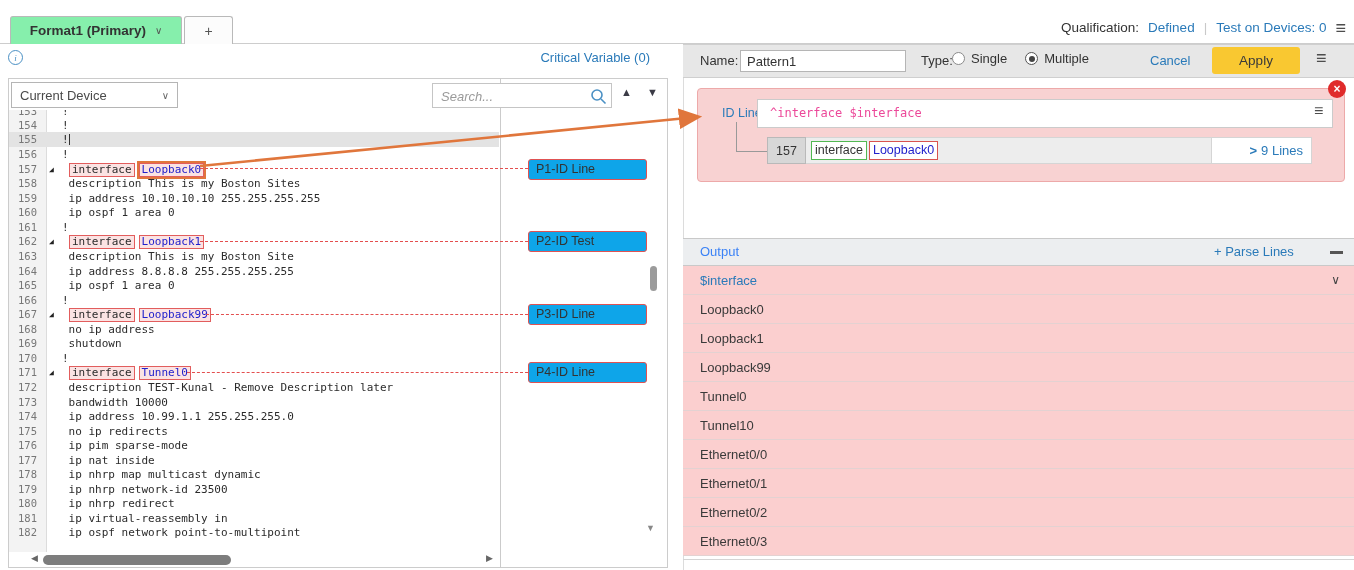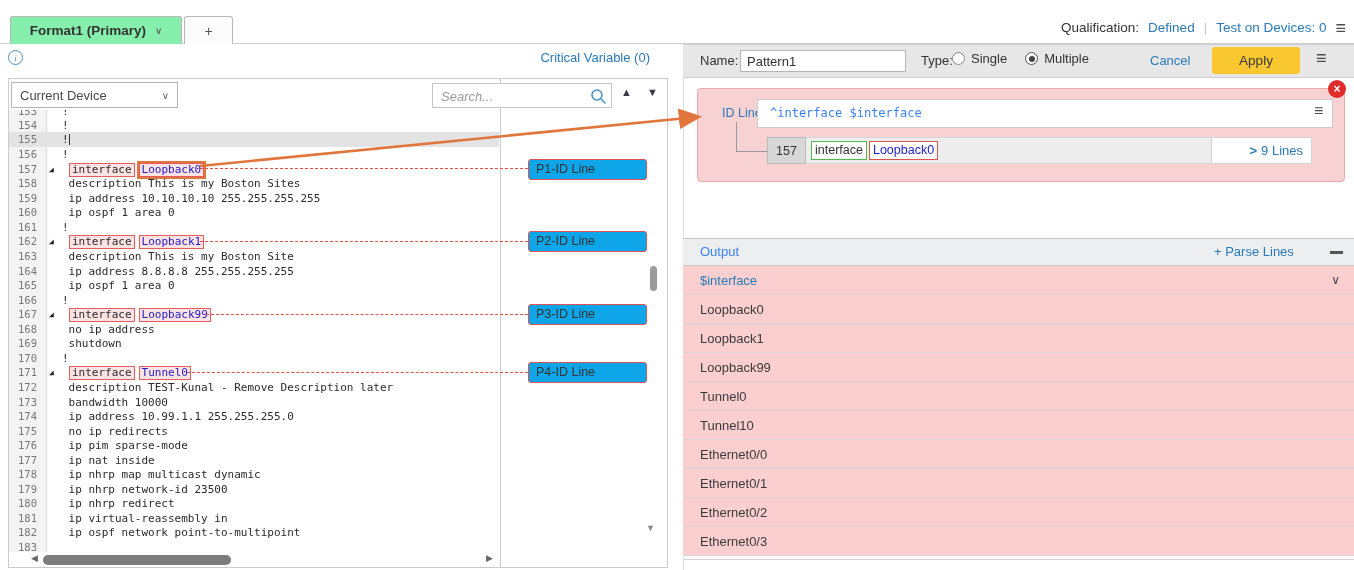--- a/index.html
+++ b/index.html
@@ -79,7 +79,7 @@
              font-size:12px;font-weight:bold;display:flex;align-items:center;justify-content:center;z-index:5;cursor:pointer;}
   #idline-label{left:722px;top:106px;font-size:12.5px;}
   #regex-input{left:757px;top:99px;width:576px;height:29px;background:#fff;border:1px solid #cbcbcb;box-sizing:border-box;}
-  #regex-text{left:770px;top:106px;font-family:"DejaVu Sans Mono",monospace;font-size:12px;color:#3b82f6;}
+  #regex-text{left:770px;top:106px;font-family:"DejaVu Sans Mono",monospace;font-size:12px;color:#ec4899;}
   #regex-menu{left:1314px;top:104px;font-size:16px;}
   #connector{left:736px;top:122px;width:31px;height:29px;border-left:1px solid #999;border-bottom:1px solid #999;}
   .mrow{top:137px;height:27px;box-sizing:border-box;display:flex;align-items:center;}

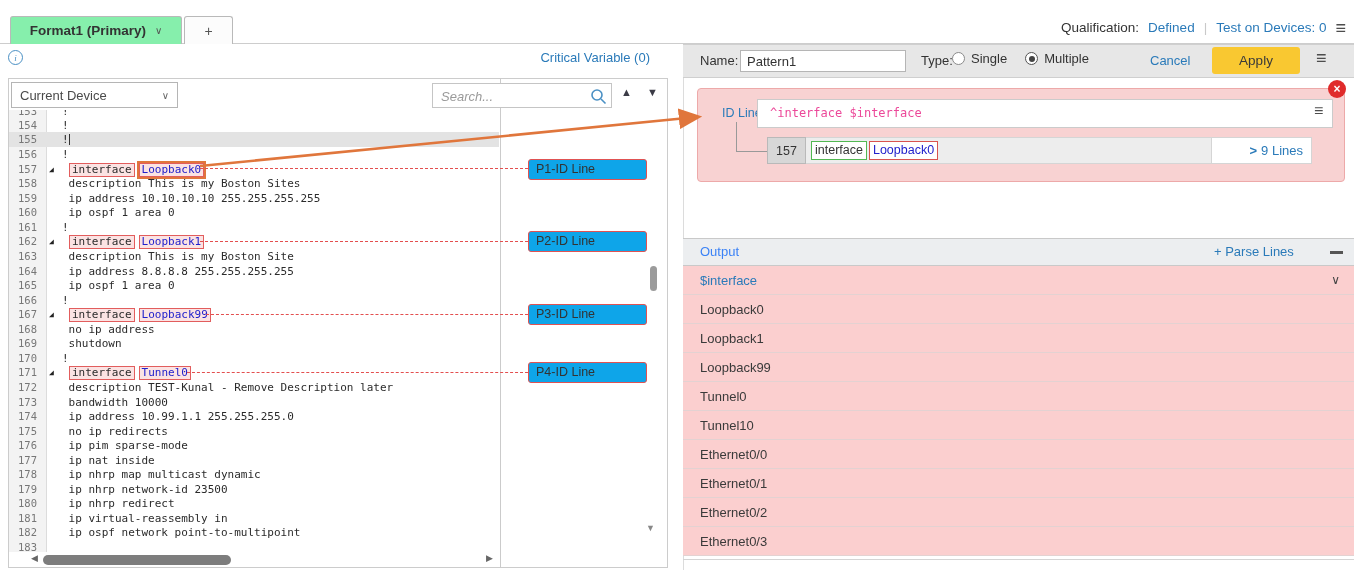--- a/index.html
+++ b/index.html
@@ -284,7 +284,7 @@
       <div class="dashline" style="left: 199.78px; width: 328.22px; top: 168px;"></div>
       <div class="plabel" style="left: 528px; top: 158.5px;">P1-ID Line</div>
       <div class="dashline" style="left: 199.78px; width: 328.22px; top: 240.75px;"></div>
-      <div class="plabel" style="left: 528px; top: 231.25px;">P2-ID Line</div>
+      <div class="plabel" style="left: 528px; top: 231.25px;">P2-ID Test</div>
       <div class="dashline" style="left: 206.4px; width: 321.6px; top: 313.5px;"></div>
       <div class="plabel" style="left: 528px; top: 304px;">P3-ID Line</div>
       <div class="dashline" style="left: 186.54px; width: 341.46px; top: 371.7px;"></div>

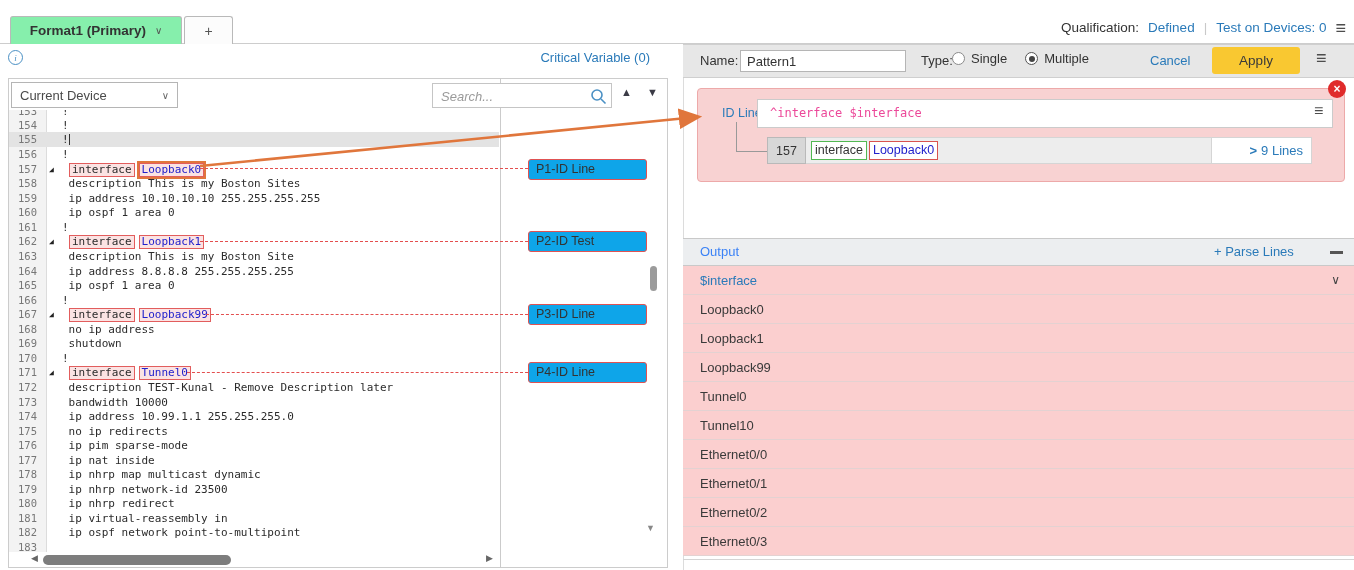--- a/index.html
+++ b/index.html
@@ -274,10 +274,6 @@
         <span class="lnum">182</span>
         <span class="ltext"> ip ospf network point-to-multipoint</span>
       </div>
-      <div class="code-line" style="top: 430px;">
-        <span class="lnum">183</span>
-        <span class="ltext"></span>
-      </div>
     </div>
 
   <div id="annotations">

